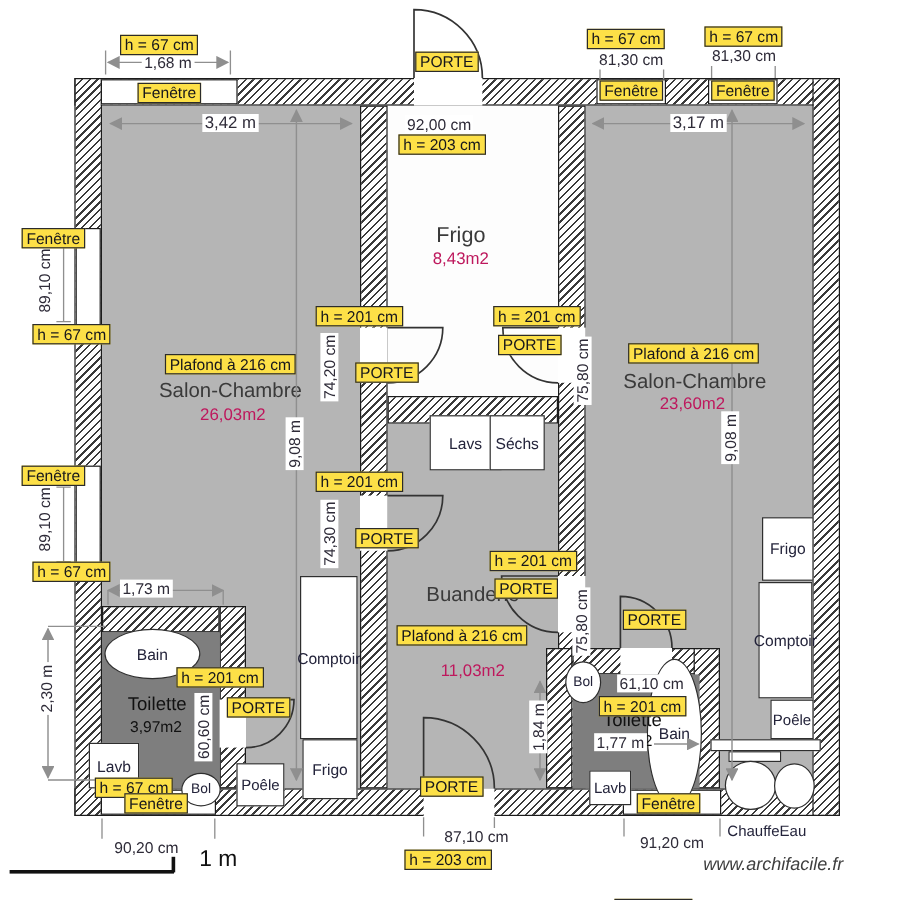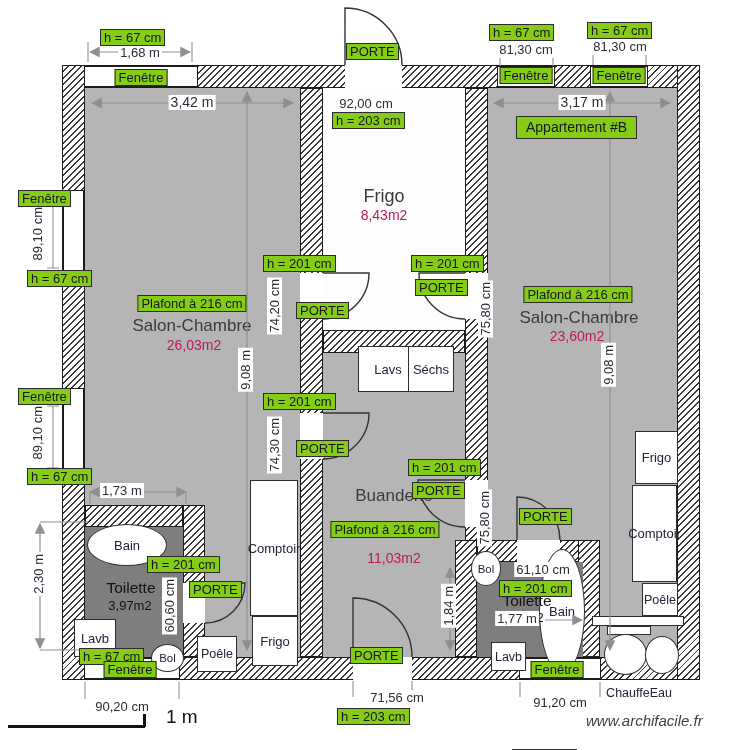--- a/index.html
+++ b/index.html
@@ -10,7 +10,7 @@
   .floor-dark{position:absolute;background:#7e7e7e;}
   .win{position:absolute;background:#fff;border:1.5px solid #1c1c1c;box-sizing:border-box;}
   .opening{position:absolute;background:#fff;}
-  .box-label{position:absolute;background:#84cc16;border:1.6px solid #2b2b2b;padding:0 3px;font-size:13px;line-height:15px;color:#17171c;white-space:nowrap;z-index:30;}
+  .box-label{position:absolute;background:#fde047;border:1.6px solid #2b2b2b;padding:0 3px;font-size:13px;line-height:15px;color:#17171c;white-space:nowrap;z-index:30;}
   .dim{position:absolute;font-size:13px;color:#2e2b38;background:#fff;padding:0 2px;line-height:15px;white-space:nowrap;z-index:25;}
   .vdim{position:absolute;writing-mode:vertical-rl;transform:rotate(180deg);font-size:13px;color:#2e2b38;background:#fff;padding:2px 0;line-height:15px;white-space:nowrap;z-index:25;}
   .cx{transform:translateX(-50%);}

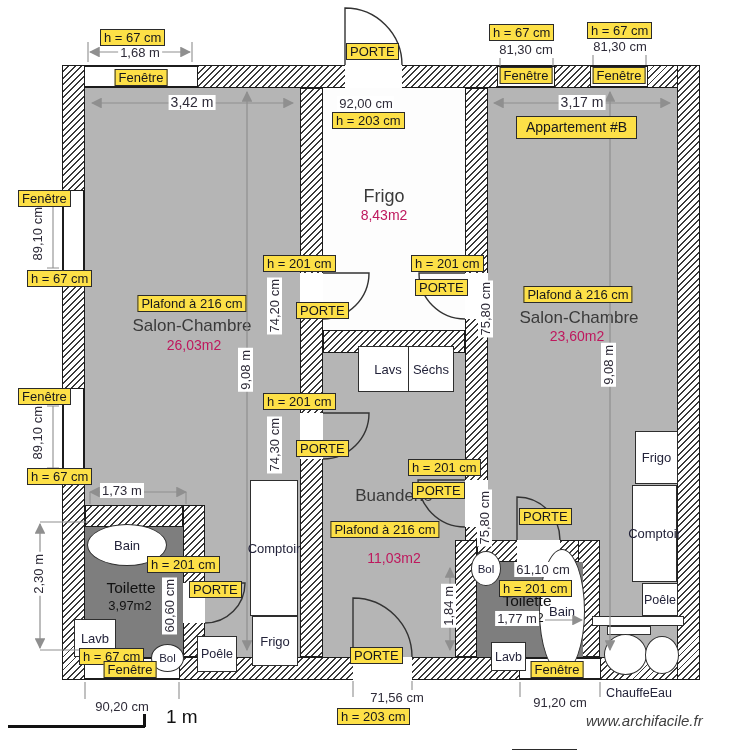--- a/index.html
+++ b/index.html
@@ -178,7 +178,6 @@
 
   <div class="dim cx" style="left:192px;top:95px;font-size:14px;">3,42 m</div>
   <div class="dim cx" style="left:582px;top:95px;font-size:14px;">3,17 m</div>
-  <div class="box-label" style="left:516px;top:116px;font-size:14px;padding:3px 9px;">Appartement #B</div>
   <div class="vdim" style="left:238px;top:348px;">9,08 m</div>
   <div class="vdim" style="left:601px;top:343px;">9,08 m</div>
 

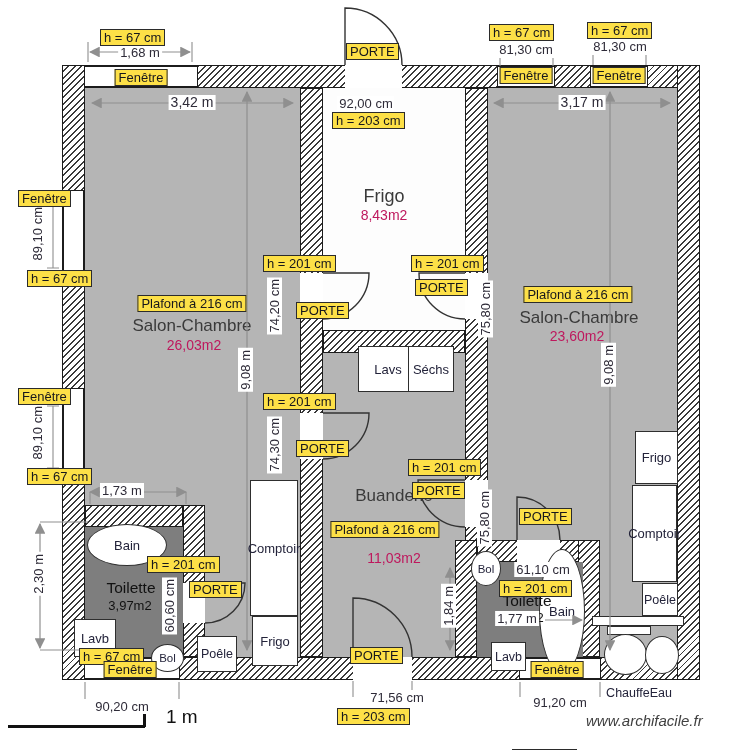--- a/index.html
+++ b/index.html
@@ -243,7 +243,7 @@
 
   <div class="vdim" style="left:441px;top:584px;">1,84 m</div>
   <div class="box-label" style="left:350px;top:647px;">PORTE</div>
-  <div class="dim cx" style="left:397px;top:690px;">71,56 cm</div>
+  <div class="dim cx" style="left:397px;top:690px;">87,10 cm</div>
   <div class="box-label" style="left:337px;top:708px;">h = 203 cm</div>
 
   <div class="scale-line" style="left:8px;top:725px;width:137px;height:2.5px;"></div>

